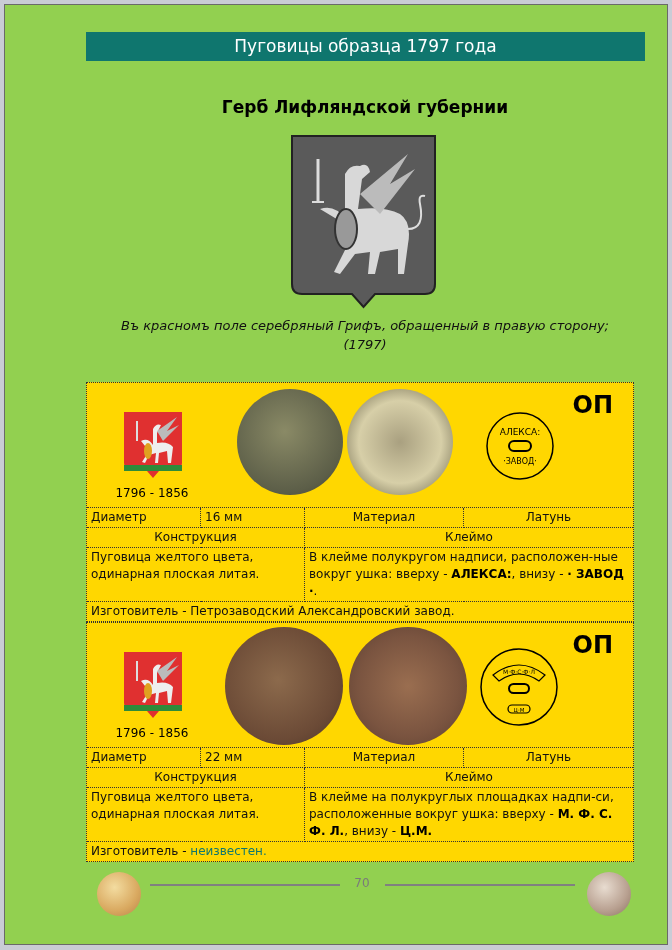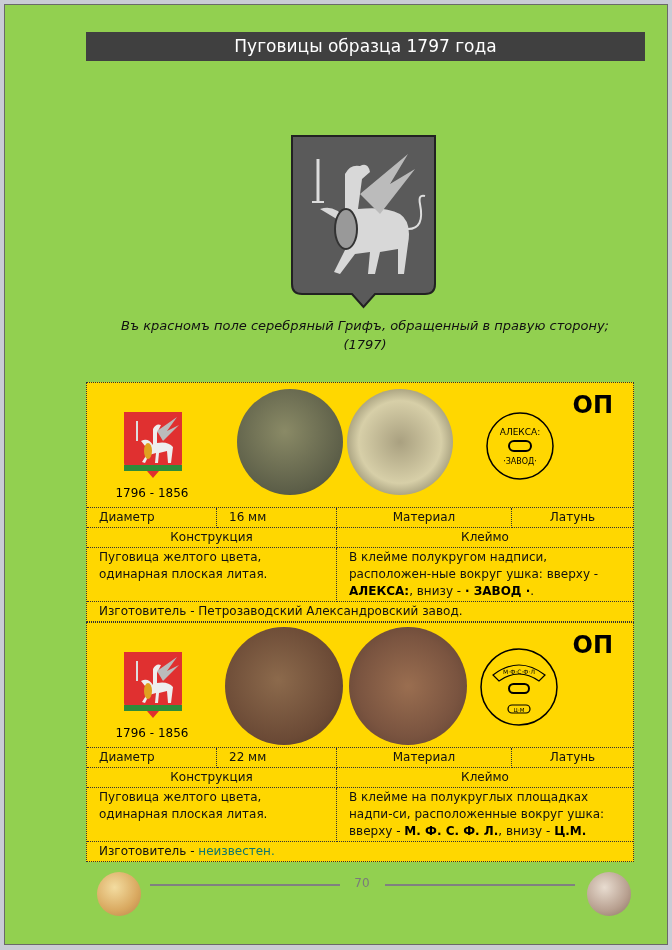--- a/index.html
+++ b/index.html
@@ -7,7 +7,7 @@
          font-family:"DejaVu Sans", sans-serif; }
   .page { position:absolute; left:4px; top:4px; width:664px; height:941px; background:#92d050;
           border:1px solid #6a6a6a; box-sizing:border-box; }
-  .banner { position:absolute; left:81px; top:27px; width:559px; height:29px; background:#404040;
+  .banner { position:absolute; left:81px; top:27px; width:559px; height:29px; background:#0f766e;
             color:#fff; font-size:17px; text-align:center; line-height:29px; }
   .subtitle { position:absolute; left:80px; top:92px; width:560px; text-align:center;
               font-size:17px; font-weight:bold; color:#000; }

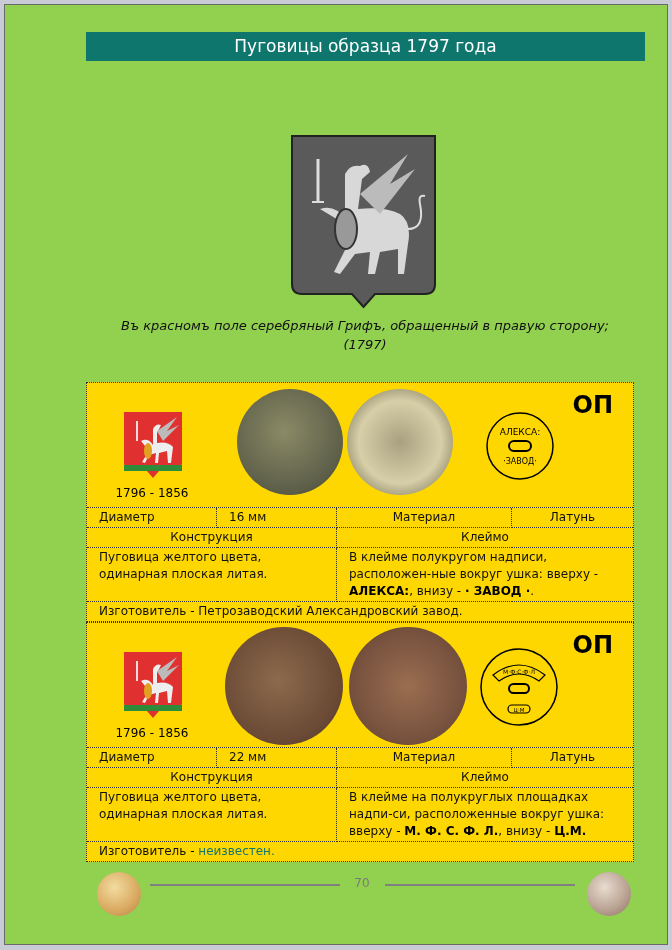--- a/index.html
+++ b/index.html
@@ -48,6 +48,7 @@
     <span>Пуговицы образца 1797 года</span>
   </div>
 
+  <div class="subtitle">Герб Лифляндской губернии</div>
 
   <svg class="coat-big" viewBox="0 0 147 175">
     <path d="M2 2 H145 V150 Q145 160 135 160 H85 L73.5 173 L62 160 H12 Q2 160 2 150 Z" fill="#5a5a5a" stroke="#222" stroke-width="2"></path>

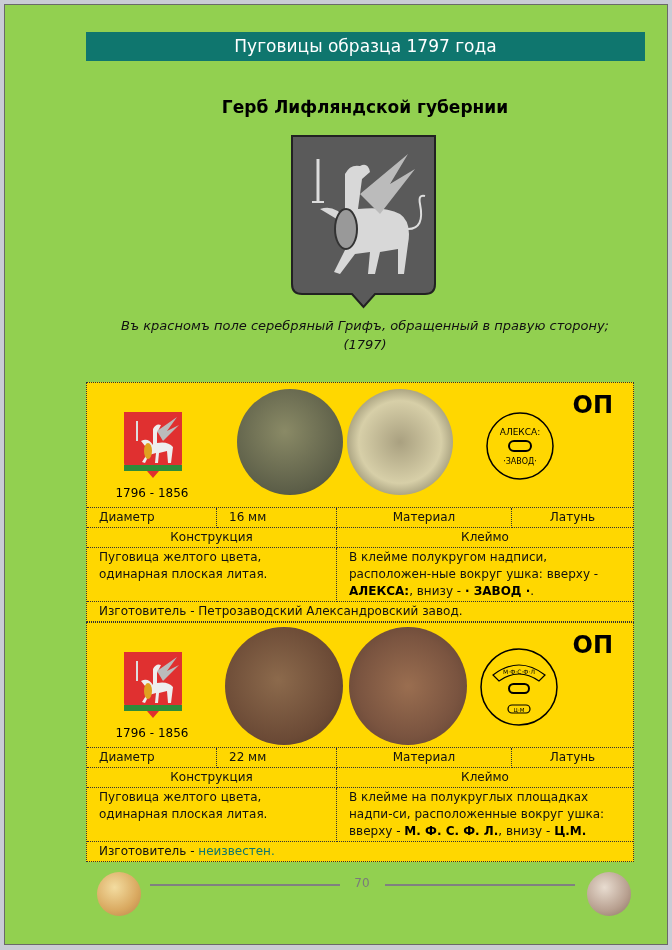--- a/index.html
+++ b/index.html
@@ -27,7 +27,7 @@
   .op { position:absolute; right:20px; top:8px; font-size:24px; font-weight:bold; color:#000; }
   .stamp { position:absolute; left:398px; top:28px; width:70px; height:70px; }
   table.spec { width:100%; border-collapse:collapse; font-size:12px; color:#111; }
-  table.spec td { border:1px dotted #333; padding:1px 12px; vertical-align:top; line-height:17px; }
+  table.spec td { border:1px dotted #333; padding:1px 4px; vertical-align:top; line-height:17px; }
   table.spec tr:first-child td { border-top:none; }
   table.spec td:first-child { border-left:none; }
   table.spec td:last-child { border-right:none; }

